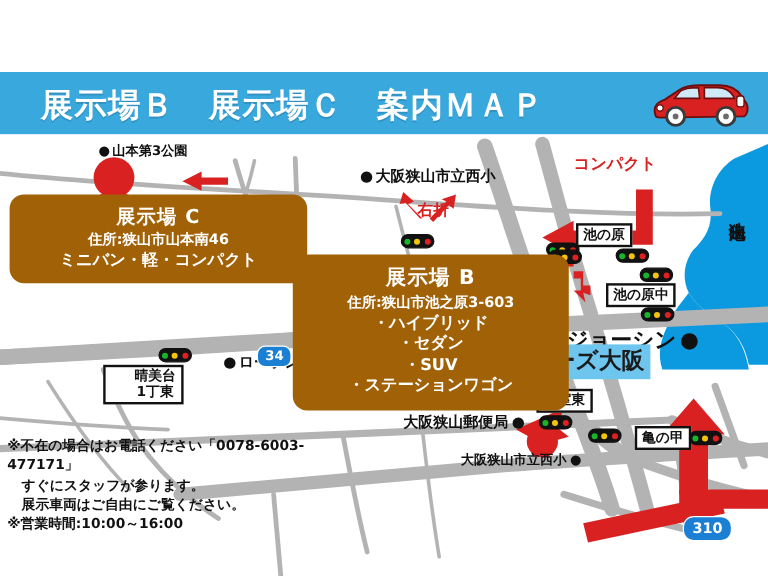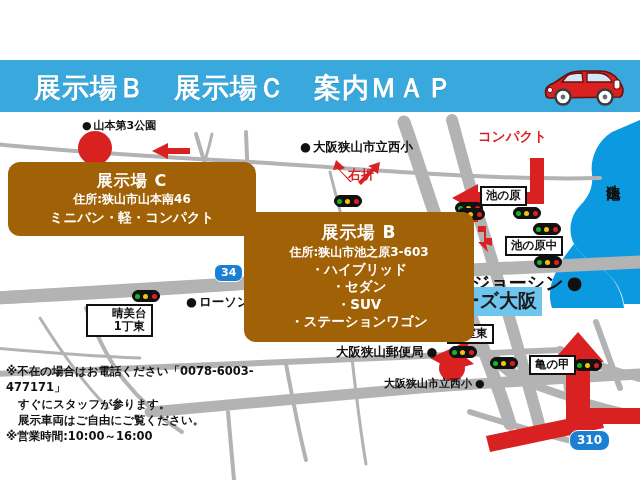--- a/index.html
+++ b/index.html
@@ -275,7 +275,7 @@
         <i class="r"></i>
     </div>
 
-    <div class="shield" style="left:214px;top:152px;">34</div>
+    <div class="shield" style="left:214px;top:176px;">34</div>
     <div class="shield sh310" style="left:569px;top:318px;">310</div>
 
     <div class="hilite" style="left:436px;top:175px;">カーズ大阪</div>

